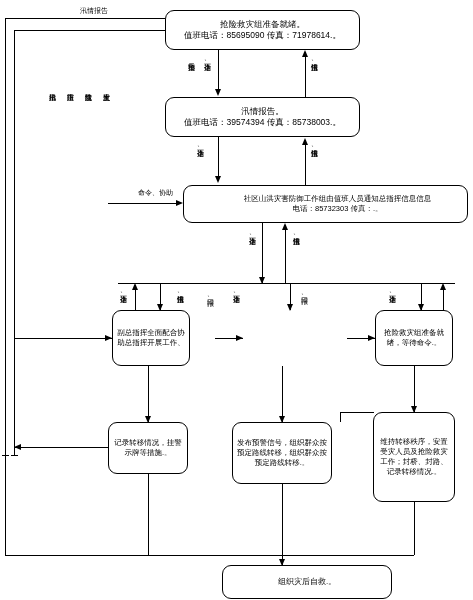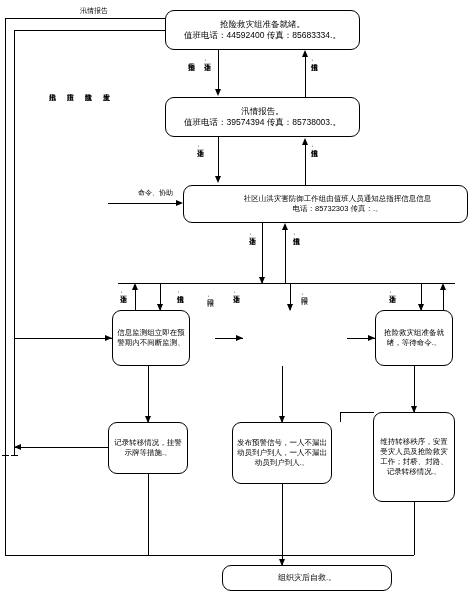--- a/index.html
+++ b/index.html
@@ -42,7 +42,7 @@
   <div class="box" style="left:165px;top:10px;width:195px;height:40px;font-size:8.5px;">
     <span class="txt">
       <span>抢险救灾组准备就绪。</span><br>
-      <span>值班电话：44592400 传真：85683334.。</span>
+      <span>值班电话：85695090 传真：71978614.。</span>
     </span>
   </div>
 

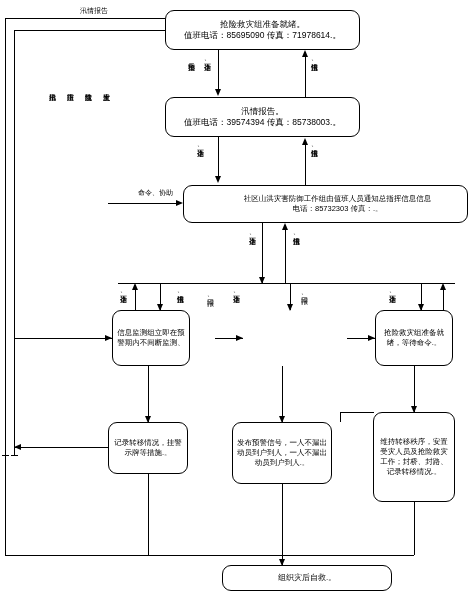--- a/index.html
+++ b/index.html
@@ -62,7 +62,7 @@
 
 
   <div class="box" style="left:112px;top:310px;width:78px;height:56px;font-size:7.5px;">
-    <span class="txt">信息监测组立即在预警期内不间断监测、</span>
+    <span class="txt">副总指挥全面配合协助总指挥开展工作、</span>
   </div>
 
 

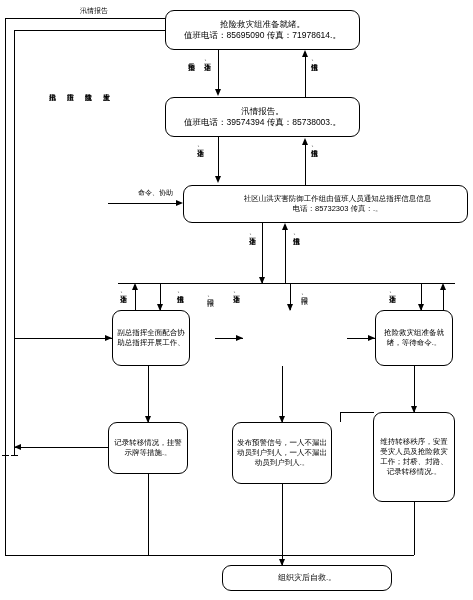--- a/index.html
+++ b/index.html
@@ -75,7 +75,7 @@
   </div>
 
   <div class="box" style="left:232px;top:422px;width:100px;height:62px;font-size:7.5px;">
-    <span class="txt">发布预警信号，一人不漏出动员到户到人，一人不漏出动员到户到人.。</span>
+    <span class="txt">发布预警信号，组织群众按预定路线转移，组织群众按预定路线转移.。</span>
   </div>
 
   <div class="box" style="left:373px;top:412px;width:82px;height:90px;font-size:7.5px;">

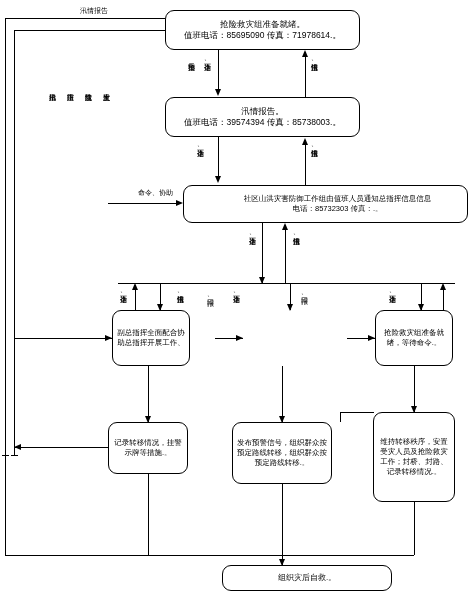--- a/index.html
+++ b/index.html
@@ -82,7 +82,7 @@
     <span class="txt">维持转移秩序，安置受灾人员及抢险救灾工作；封桥、封路、记录转移情况.。</span>
   </div>
 
-  <div class="box" style="left:222px;top:565px;width:170px;height:26px;font-size:8px;">
+  <div class="box" style="left:222px;top:565px;width:170px;height:34px;font-size:8px;">
     <span class="txt">组织灾后自救.。</span>
   </div>
 

